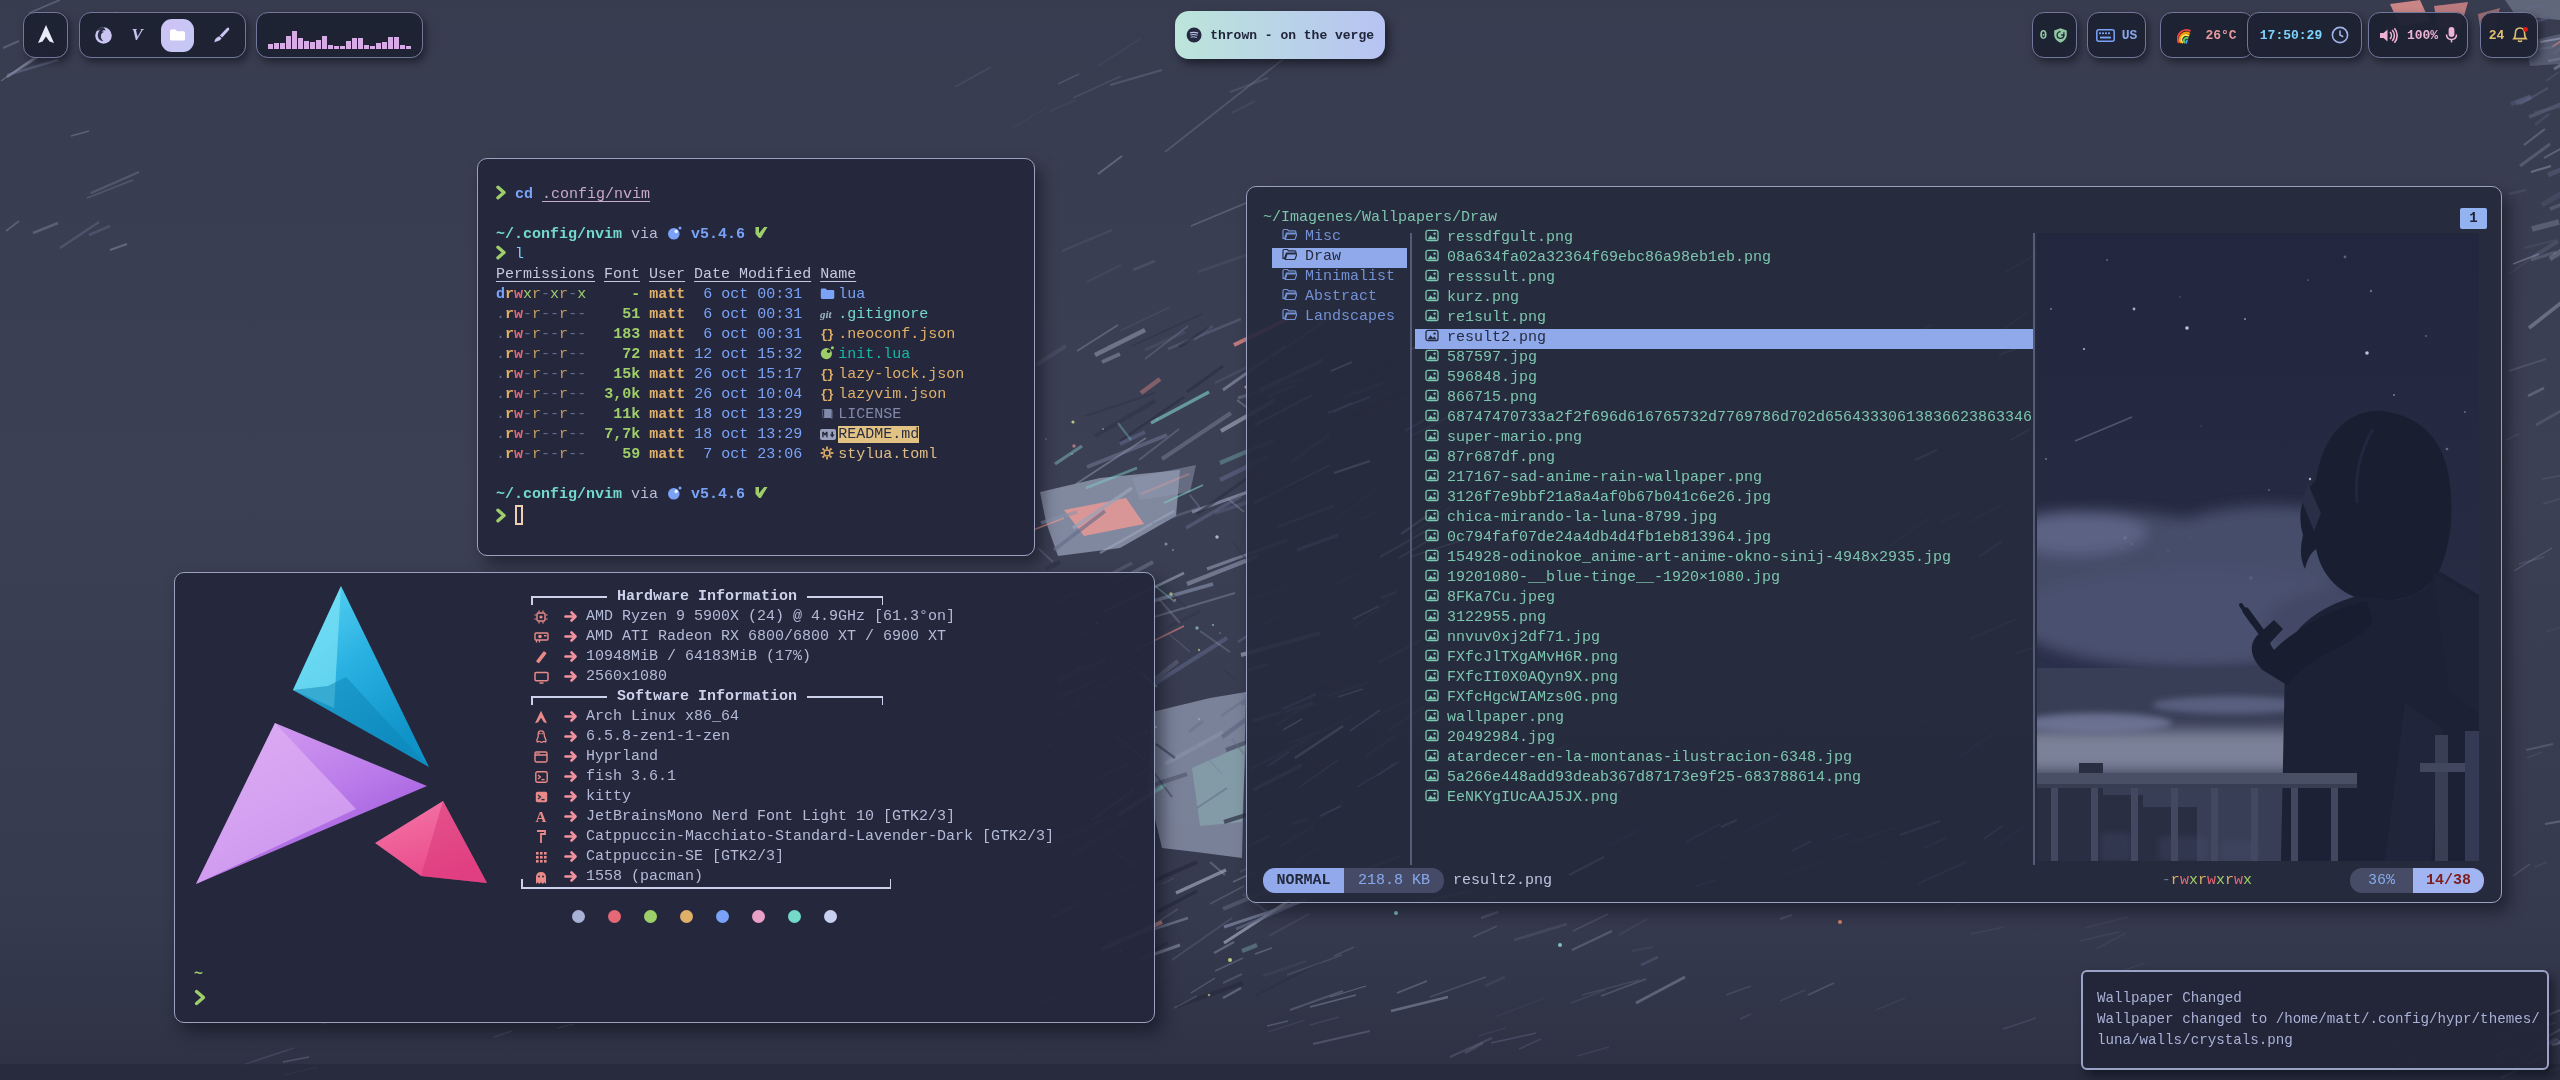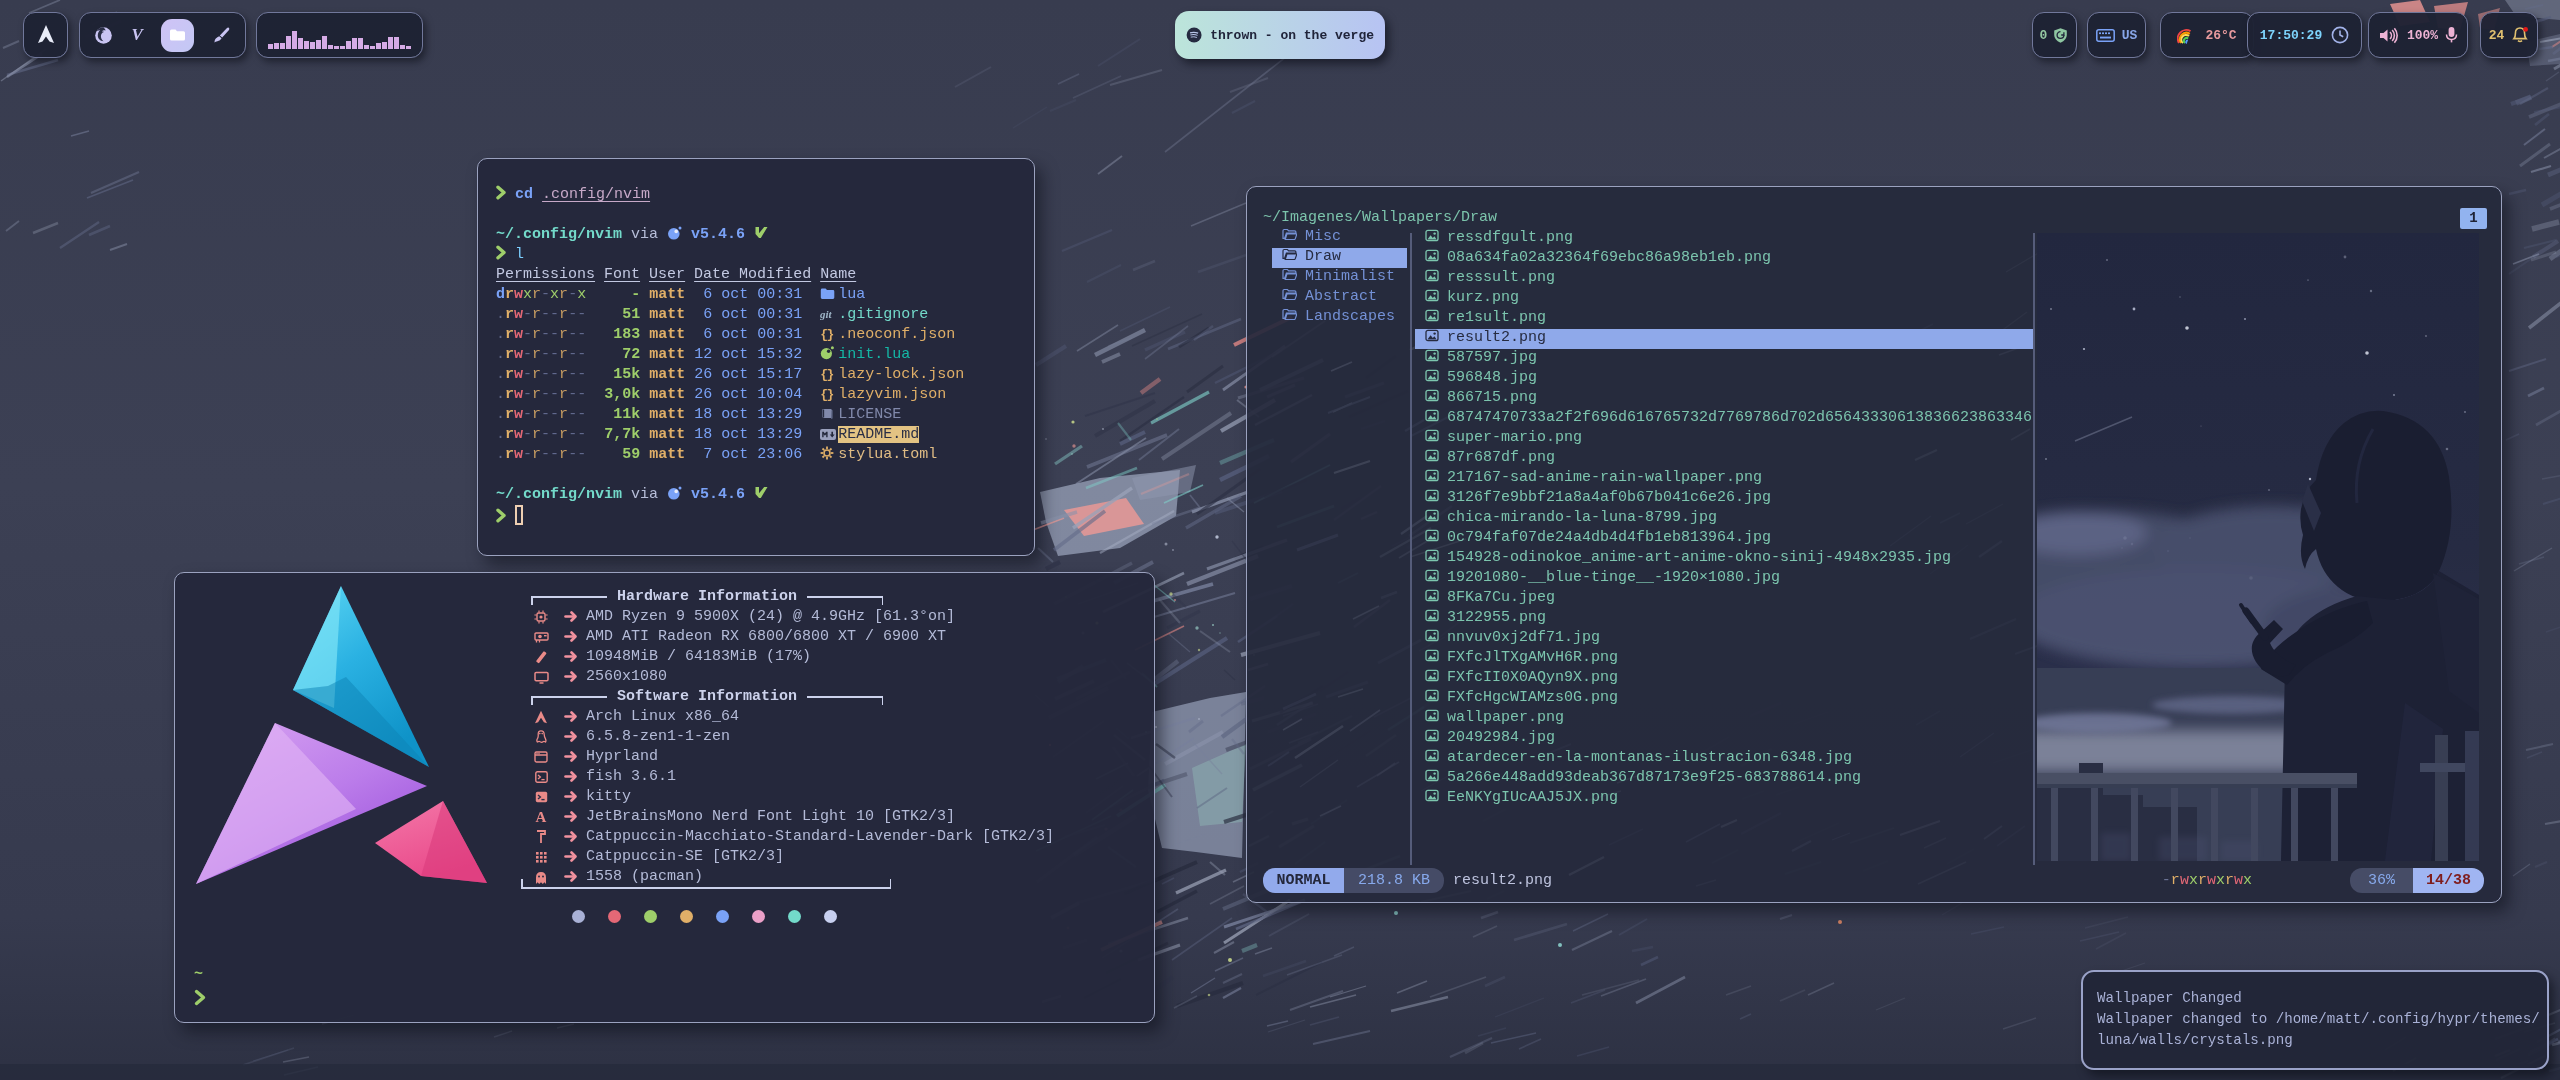--- a/index.html
+++ b/index.html
@@ -46,7 +46,7 @@
 .viz{align-items:flex-end;padding:0 11px 8px;gap:1px}
 .viz i{width:5px;background:#d6abe6}
 .music{position:absolute;left:1175px;top:11px;width:210px;height:48px;border-radius:14px;background:linear-gradient(90deg,#bce5da,#b7c3f3);box-shadow:4px 5px 8px rgba(8,10,18,.55);display:flex;align-items:center;gap:8px;padding:0 11px;font:700 13px "Liberation Mono",monospace;color:#20243a;white-space:nowrap}
-.notif{position:absolute;left:2081px;top:970px;width:468px;height:100px;white-space:pre;background:rgba(34,38,56,.97);border:2px solid #9aa2c8;border-radius:13px;padding:16px 0 0 14px;font:400 14.2px/21px "Liberation Mono",monospace;color:#a9b1d6;box-shadow:5px 6px 10px rgba(8,10,18,.5)}
+.notif{position:absolute;left:2081px;top:970px;width:468px;height:100px;white-space:pre;background:rgba(34,38,56,.97);border:2px solid #9aa2c8;border-radius:6px;padding:16px 0 0 14px;font:400 14.2px/21px "Liberation Mono",monospace;color:#a9b1d6;box-shadow:5px 6px 10px rgba(8,10,18,.5)}
 </style></head>
 <body>
 <svg class="wall" width="2560" height="1080" viewBox="0 0 2560 1080">

